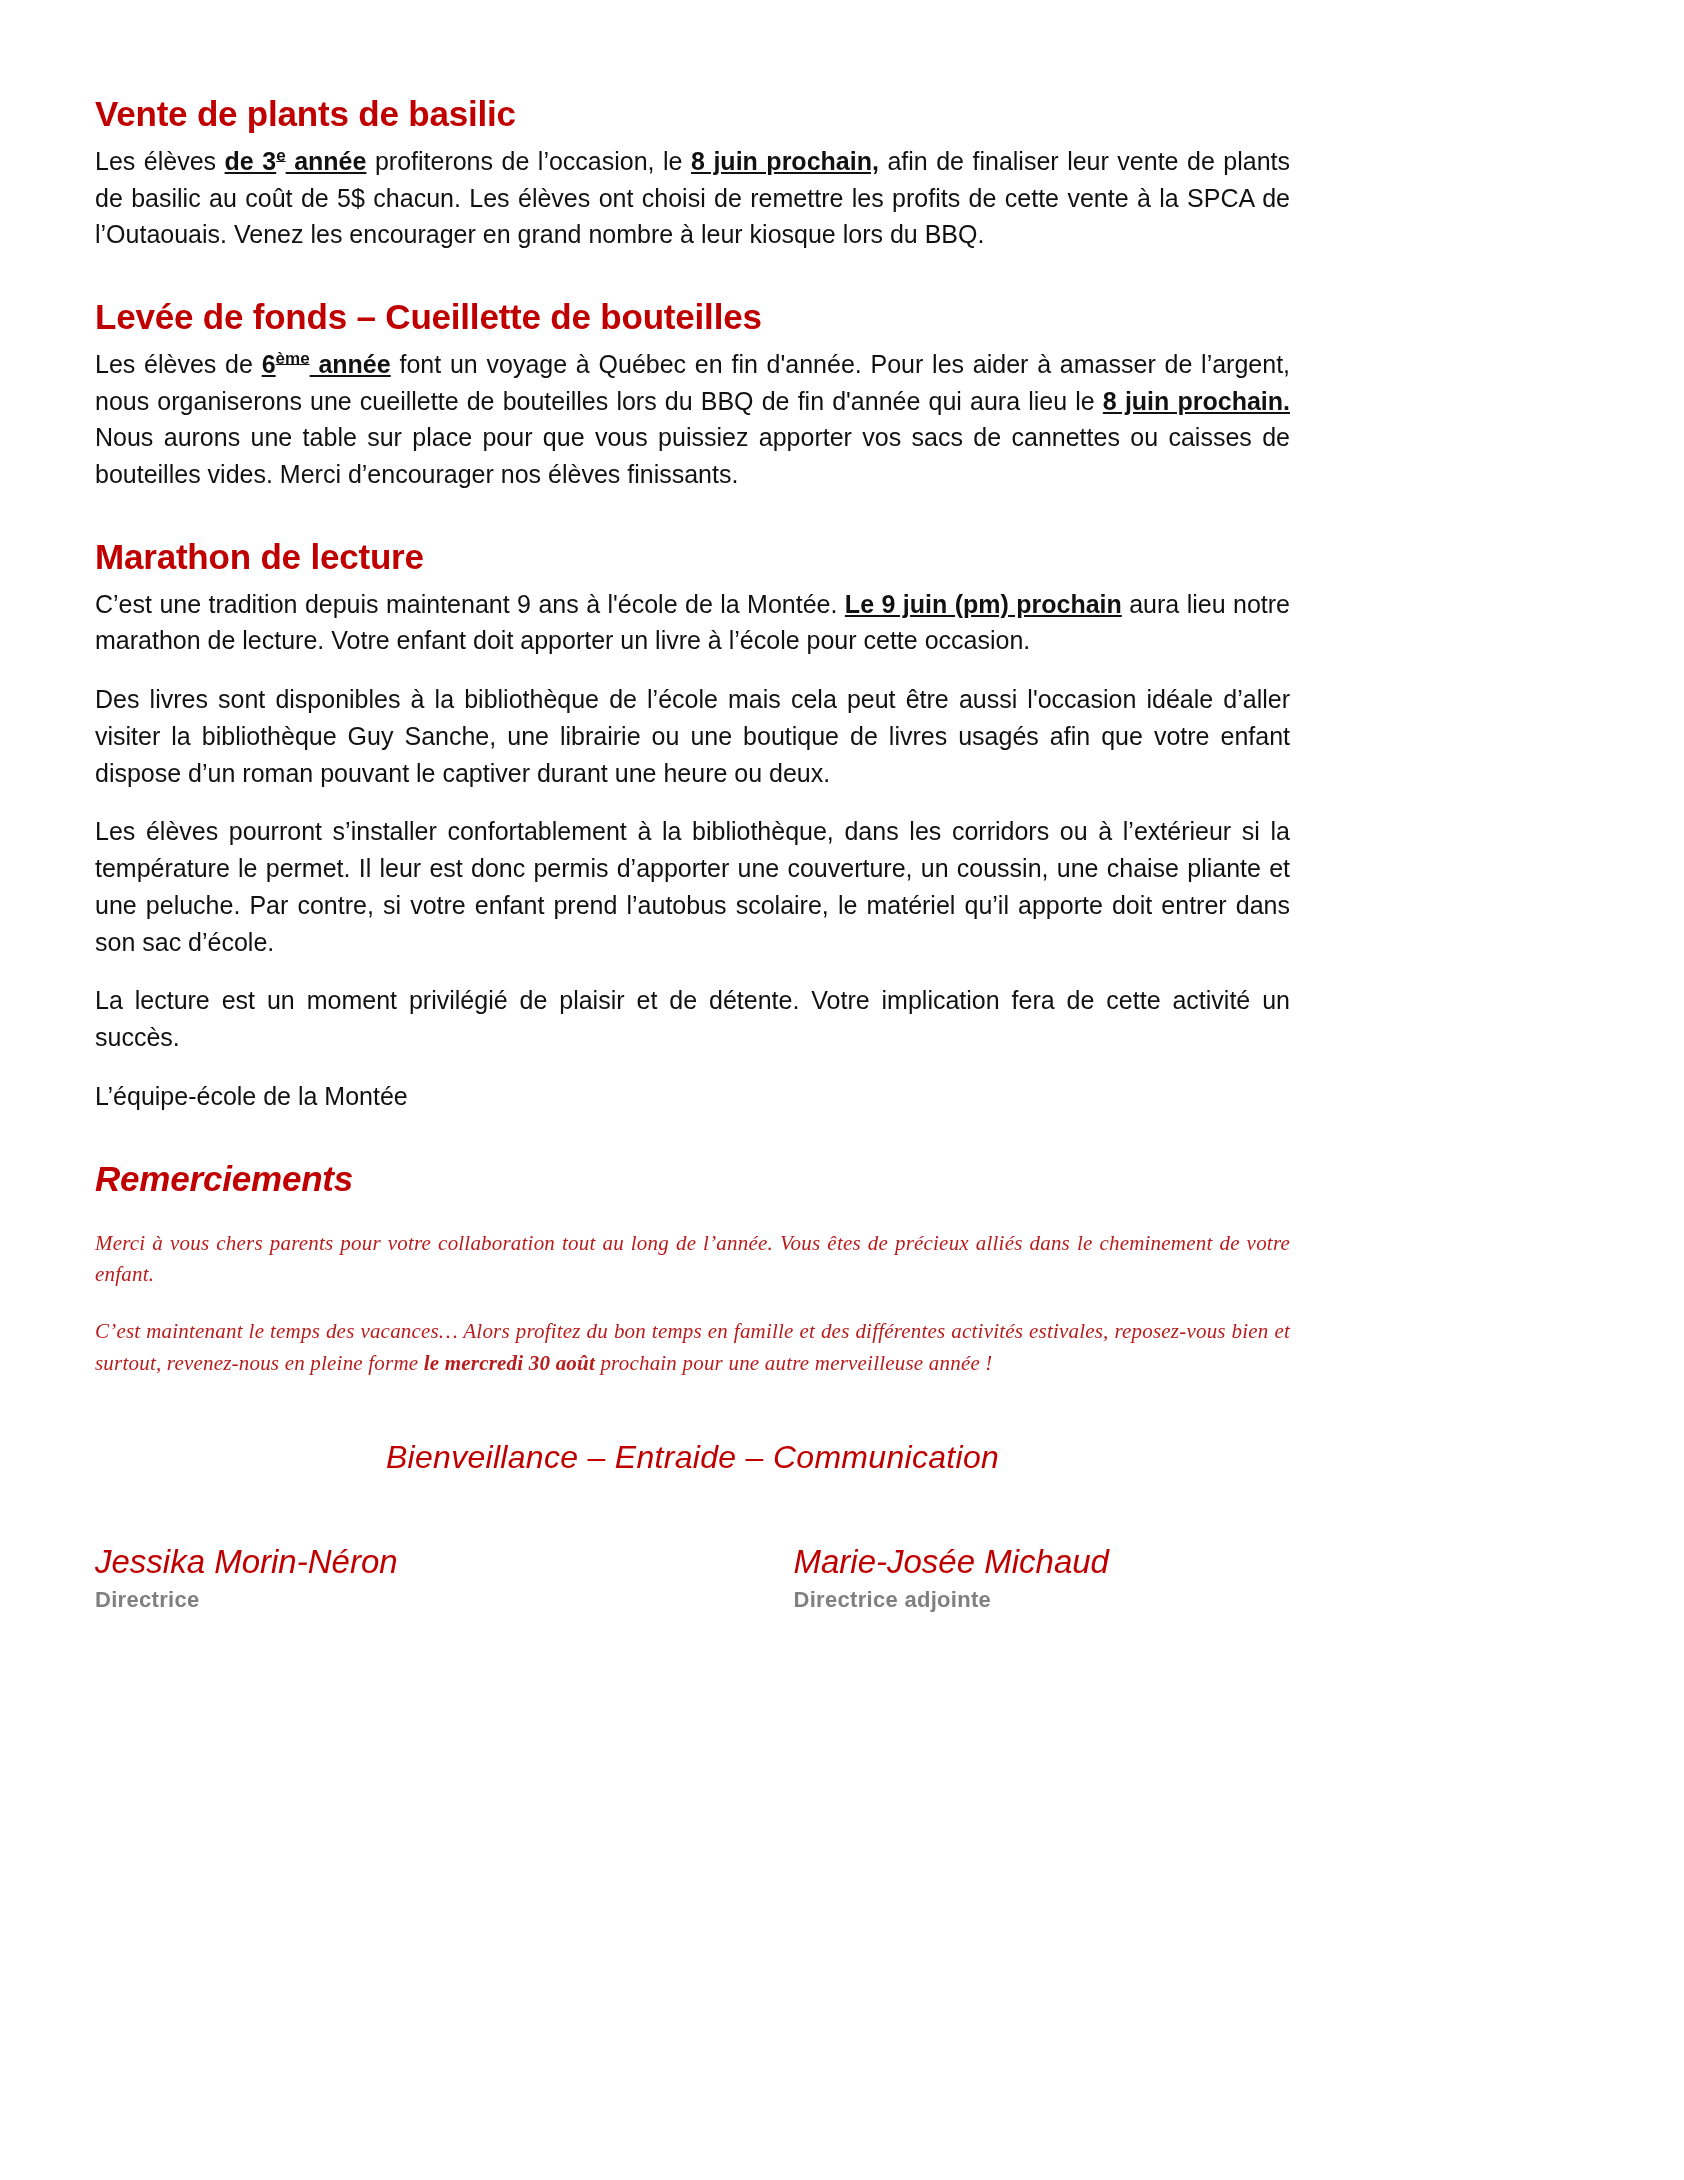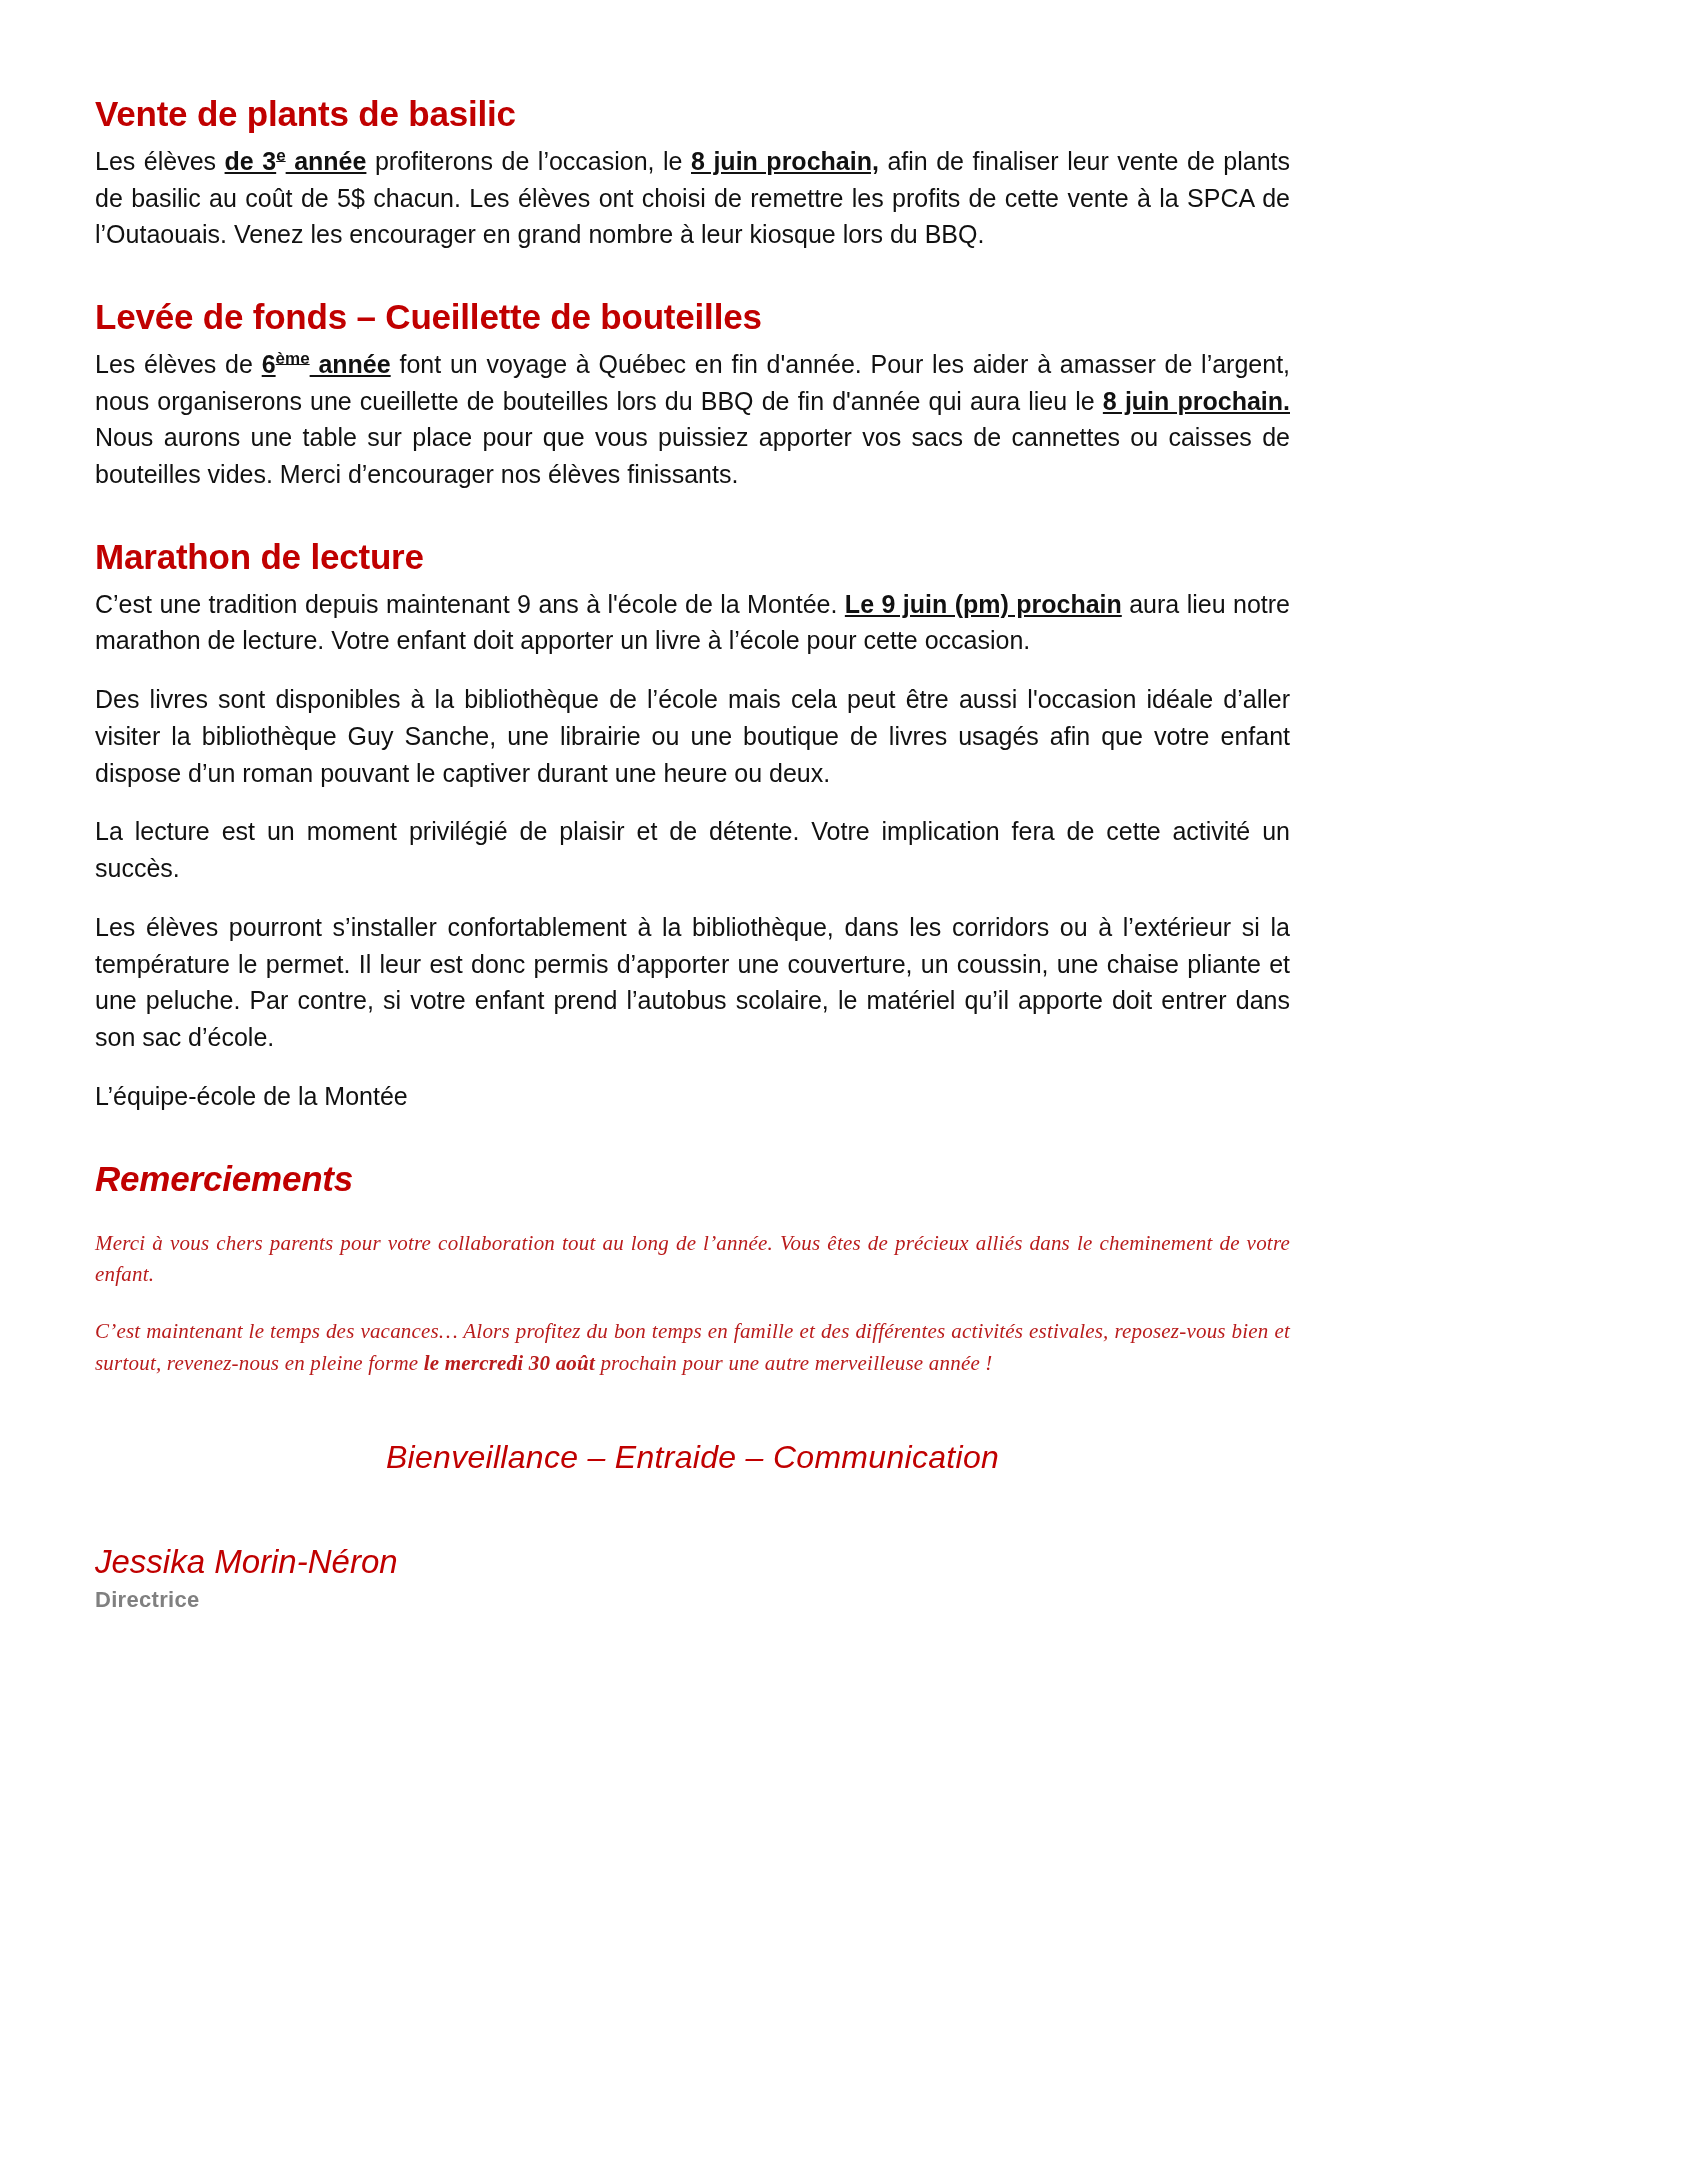--- a/index.html
+++ b/index.html
@@ -116,8 +116,8 @@
       <span>C’est une tradition depuis maintenant 9 ans à l'école de la Montée. </span><span class="u-b">Le 9 juin (pm) prochain</span><span> aura lieu notre marathon de lecture. Votre enfant doit apporter un livre à l’école pour cette occasion.</span>
     </p>
     <p class="body">Des livres sont disponibles à la bibliothèque de l’école mais cela peut être aussi l'occasion idéale d’aller visiter la bibliothèque Guy Sanche, une librairie ou une boutique de livres usagés afin que votre enfant dispose d’un roman pouvant le captiver durant une heure ou deux.</p>
+    <p class="body">Les élèves pourront s’installer confortablement à la bibliothèque, dans les corridors ou à l’extérieur si la température le permet. Il leur est donc permis d’apporter une couverture, un coussin, une chaise pliante et une peluche. Par contre, si votre enfant prend l’autobus scolaire, le matériel qu’il apporte doit entrer dans son sac d’école.</p>
     <p class="body">La lecture est un moment privilégié de plaisir et de détente. Votre implication fera de cette activité un succès.</p>
-    <p class="body">Les élèves pourront s’installer confortablement à la bibliothèque, dans les corridors ou à l’extérieur si la température le permet. Il leur est donc permis d’apporter une couverture, un coussin, une chaise pliante et une peluche. Par contre, si votre enfant prend l’autobus scolaire, le matériel qu’il apporte doit entrer dans son sac d’école.</p>
     <p class="body">L’équipe-école de la Montée</p>
   </section>
 

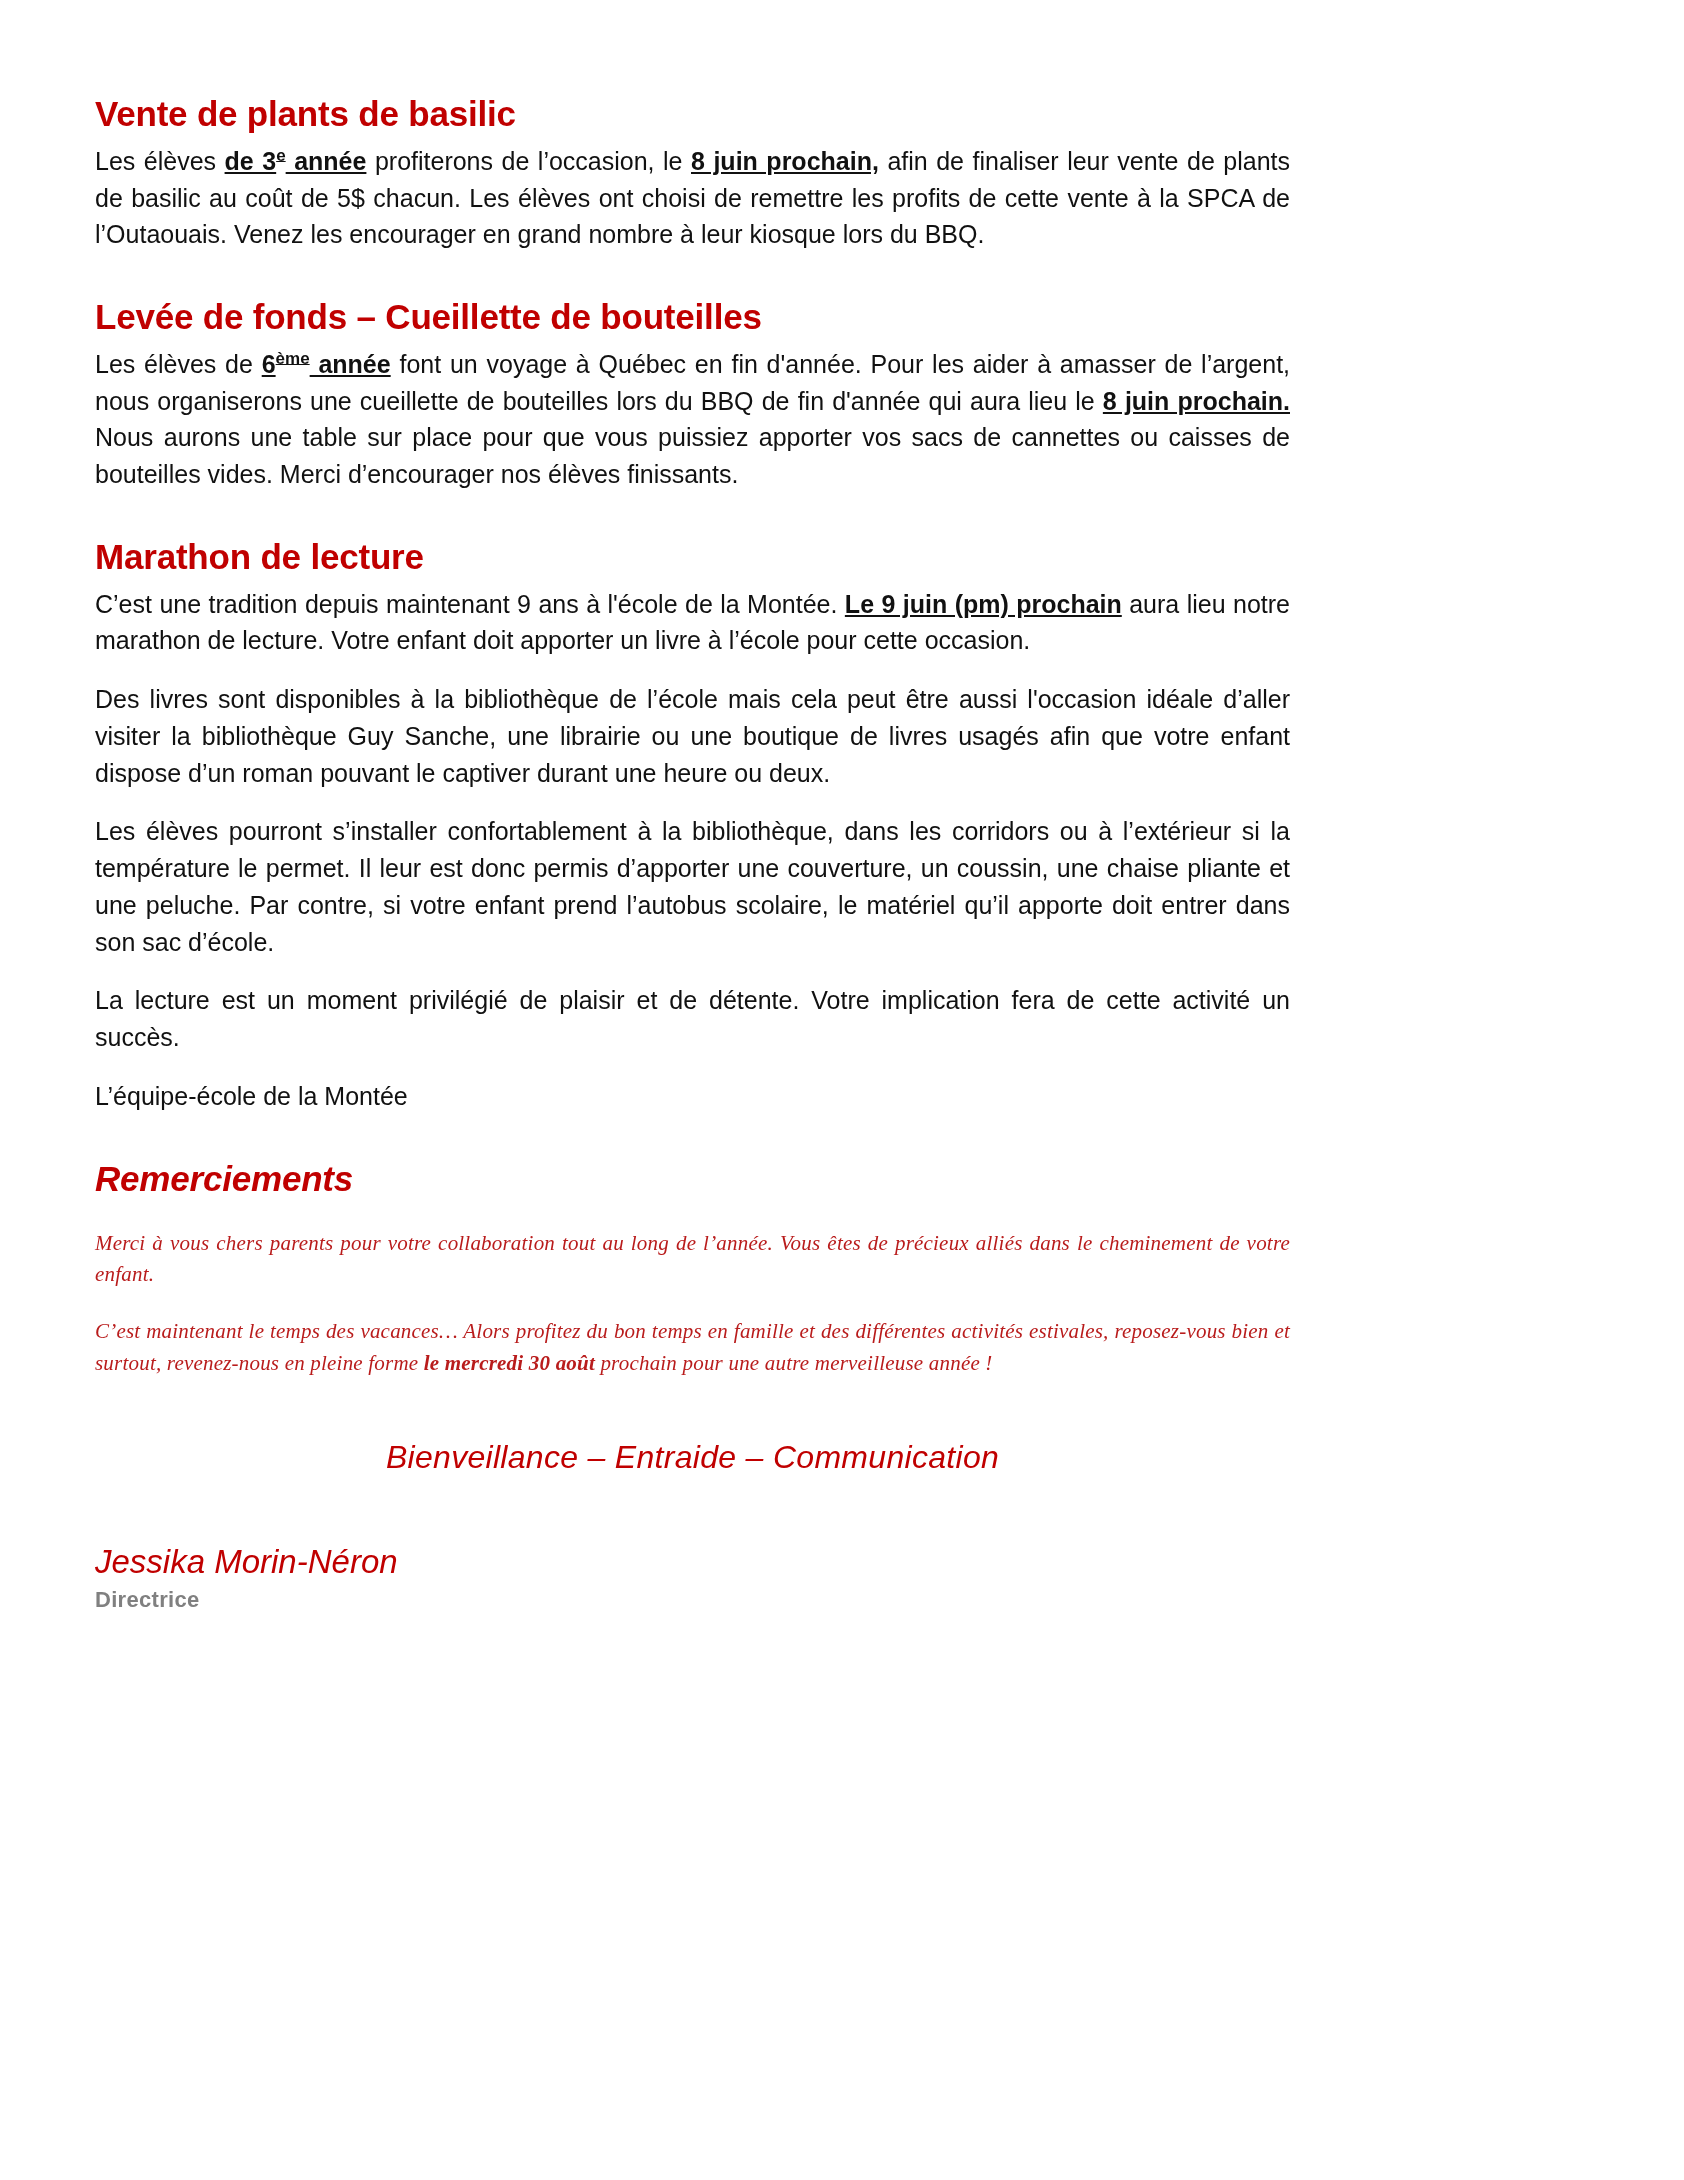--- a/index.html
+++ b/index.html
@@ -136,6 +136,10 @@
       <p class="sig-name">Jessika Morin-Néron</p>
       <p class="sig-role">Directrice</p>
     </div>
+    <div class="sig-col right">
+      <p class="sig-name">Marie-Josée Michaud</p>
+      <p class="sig-role">Directrice adjointe</p>
+    </div>
   </div>
 
 </div>

